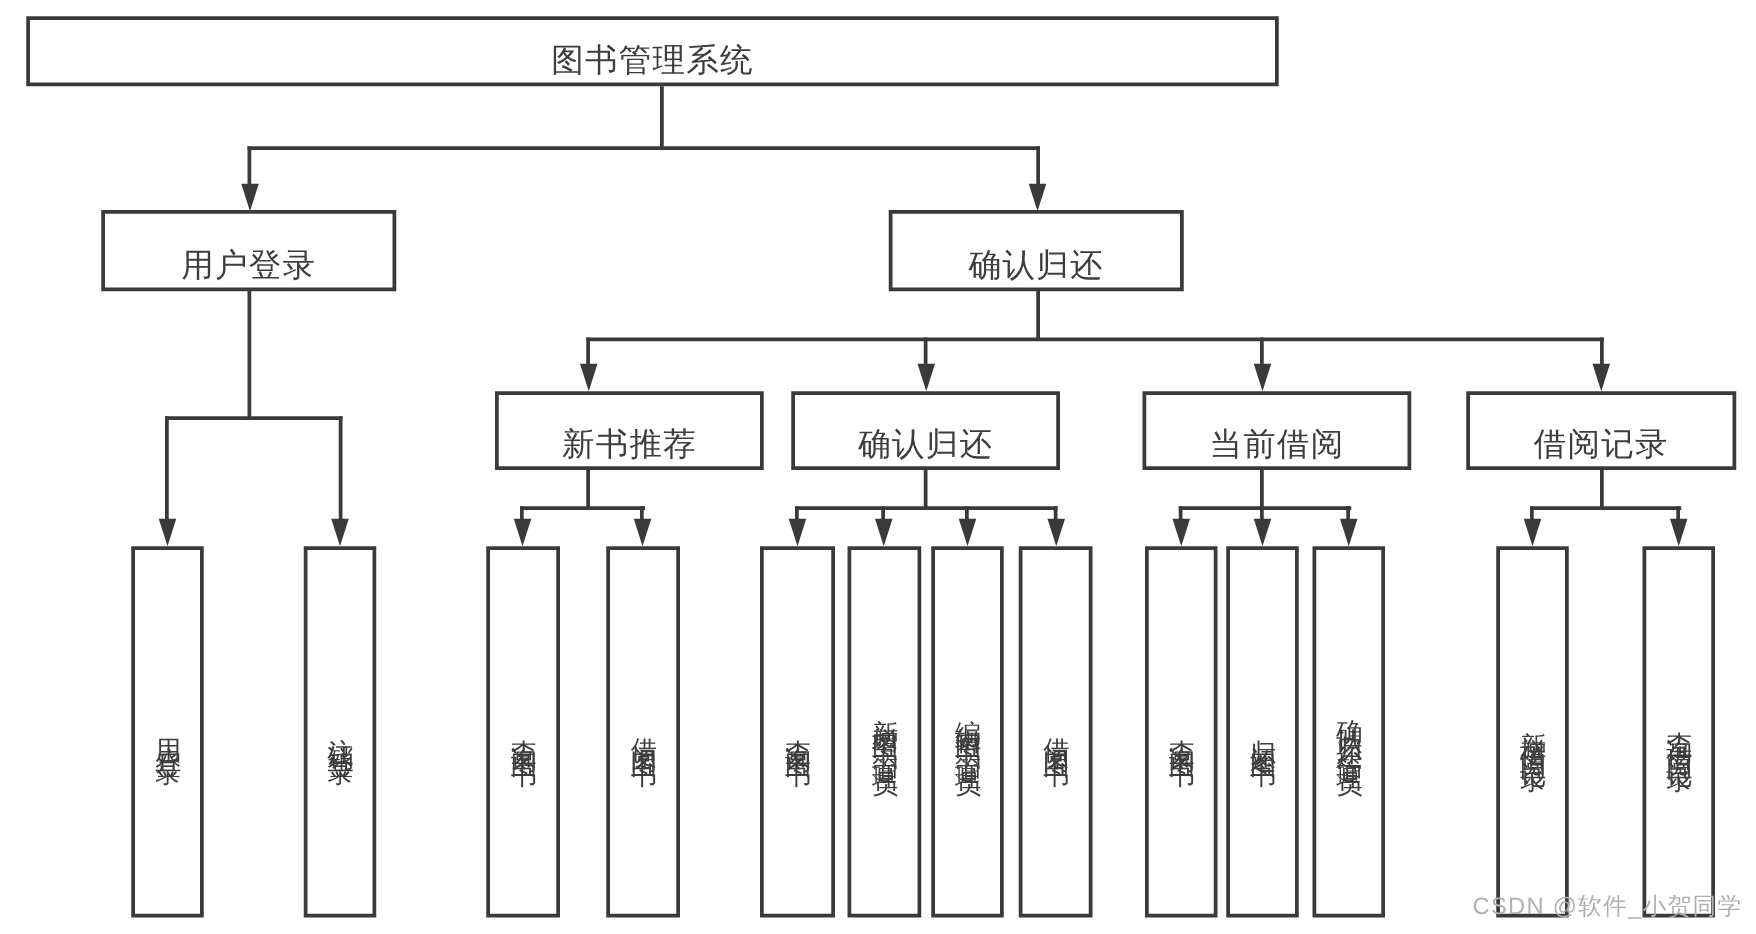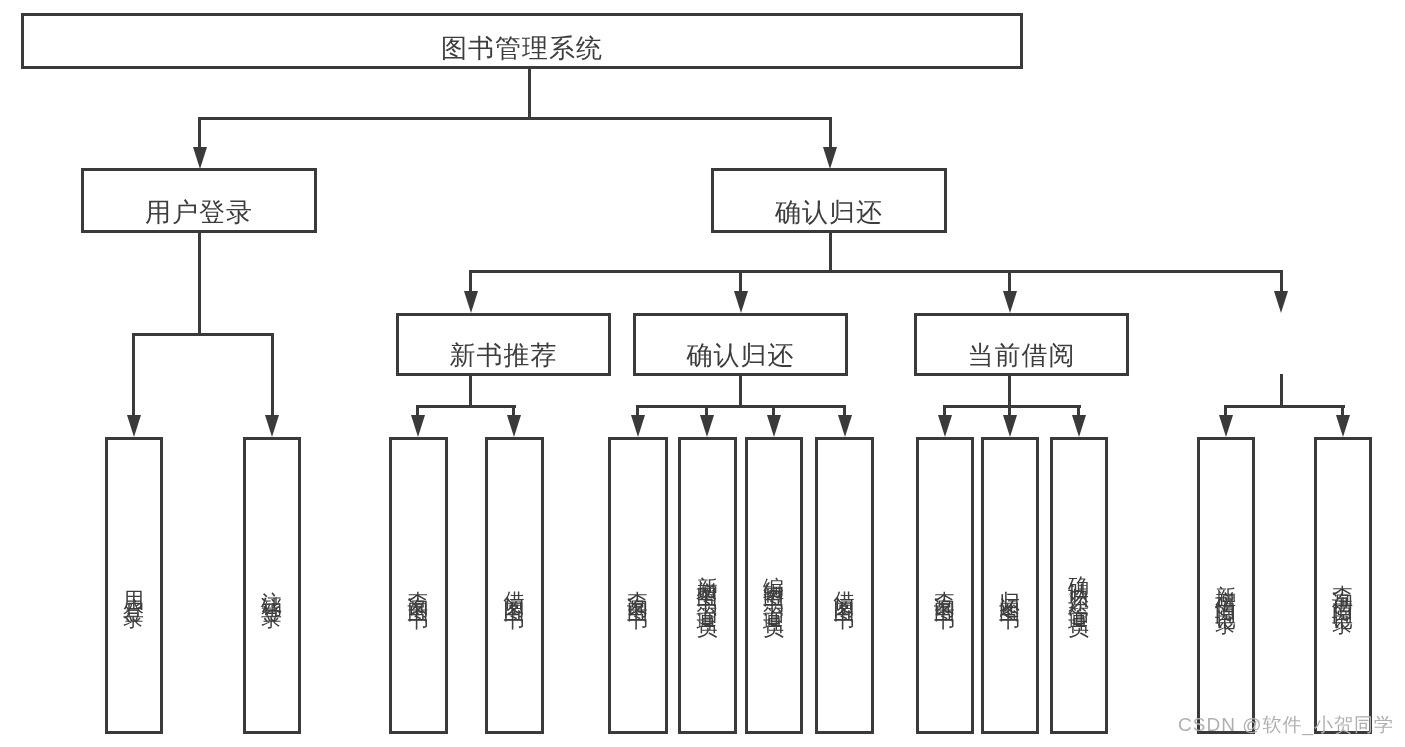--- a/index.html
+++ b/index.html
@@ -123,6 +123,9 @@
   <div class="box" style="left:914px; top:313px; width:215px; height:63px;">
     <span>当前借阅</span>
   </div>
+  <div class="box" style="left:1173px; top:313px; width:216px; height:63px;">
+    <span>借阅记录</span>
+  </div>
 
   <div class="vl" style="left:469px; top:374px; height:34px;"></div>
   <div class="hl" style="left:416px; top:405px; width:100px;"></div>

